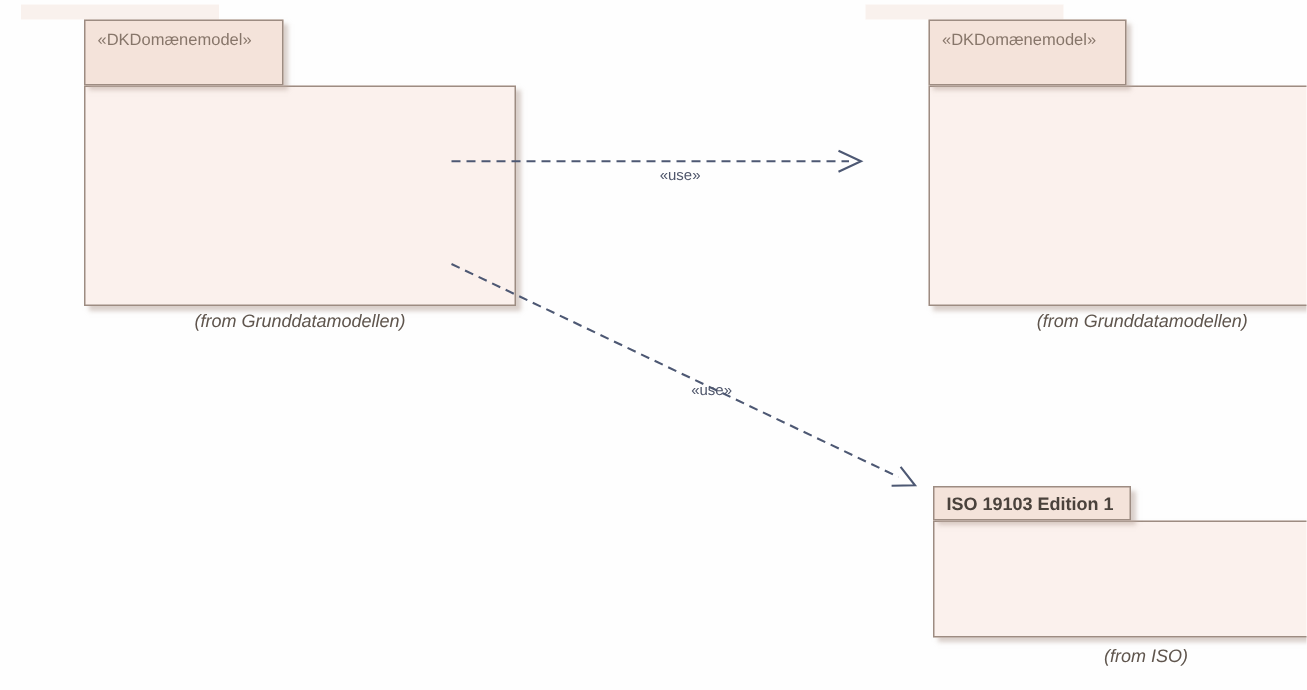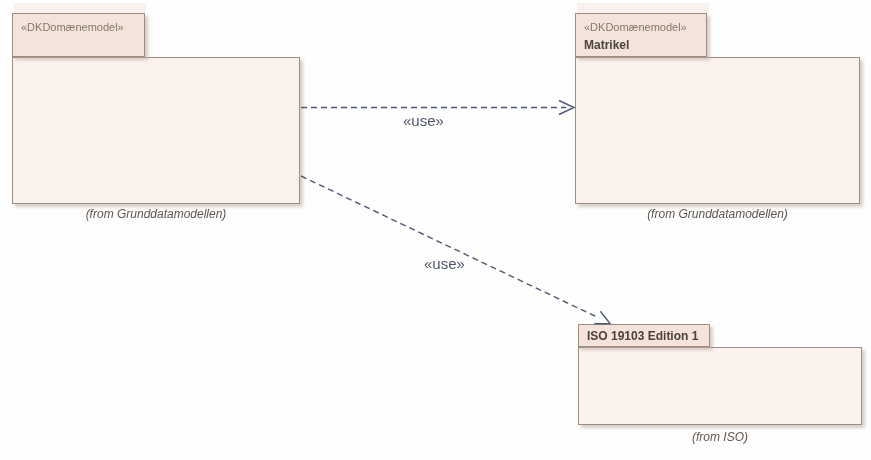--- a/index.html
+++ b/index.html
@@ -26,7 +26,7 @@
     background: var(--page_bg);
     overflow: hidden;
   }
-  .package { position: absolute; }
+  .package { position: absolute; margin-left: 44px; }
   .pkg-tab {
     position: absolute;
     left: 0; top: 0;

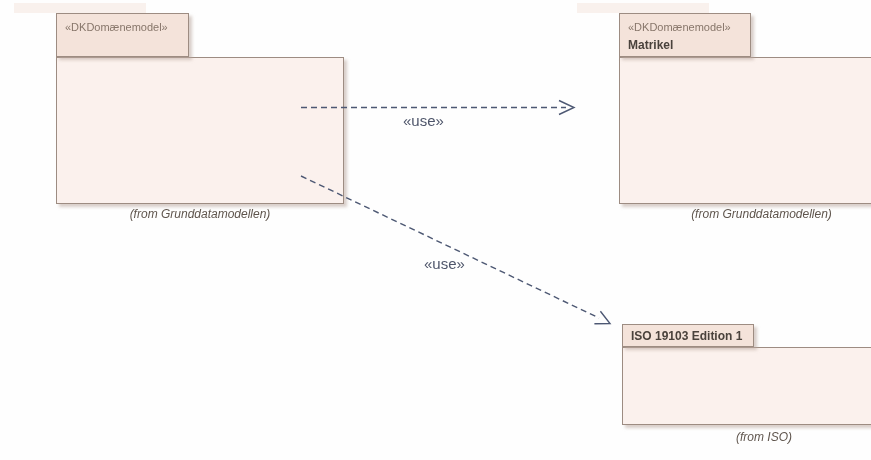--- a/index.html
+++ b/index.html
@@ -129,7 +129,6 @@
     <div class="pkg-body"></div>
     <div class="pkg-tab">
       <div class="pkg-stereotype">«DKDomænemodel»</div>
-      <div class="pkg-name">Matrikel</div>
     </div>
     <div class="pkg-caption">(from Grunddatamodellen)</div>
   </div>

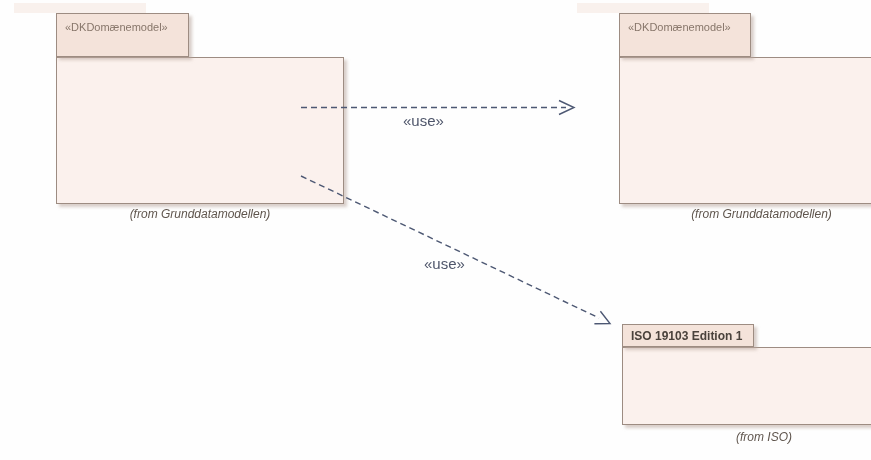--- a/index.html
+++ b/index.html
@@ -81,8 +81,8 @@
   .use-label {
     position: absolute;
     width: 64px;
-    text-align: left;
-    font-size: 15px;
+    text-align: right;
+    font-size: 10px;
     color: var(--use_label_text);
     white-space: nowrap;
   }

